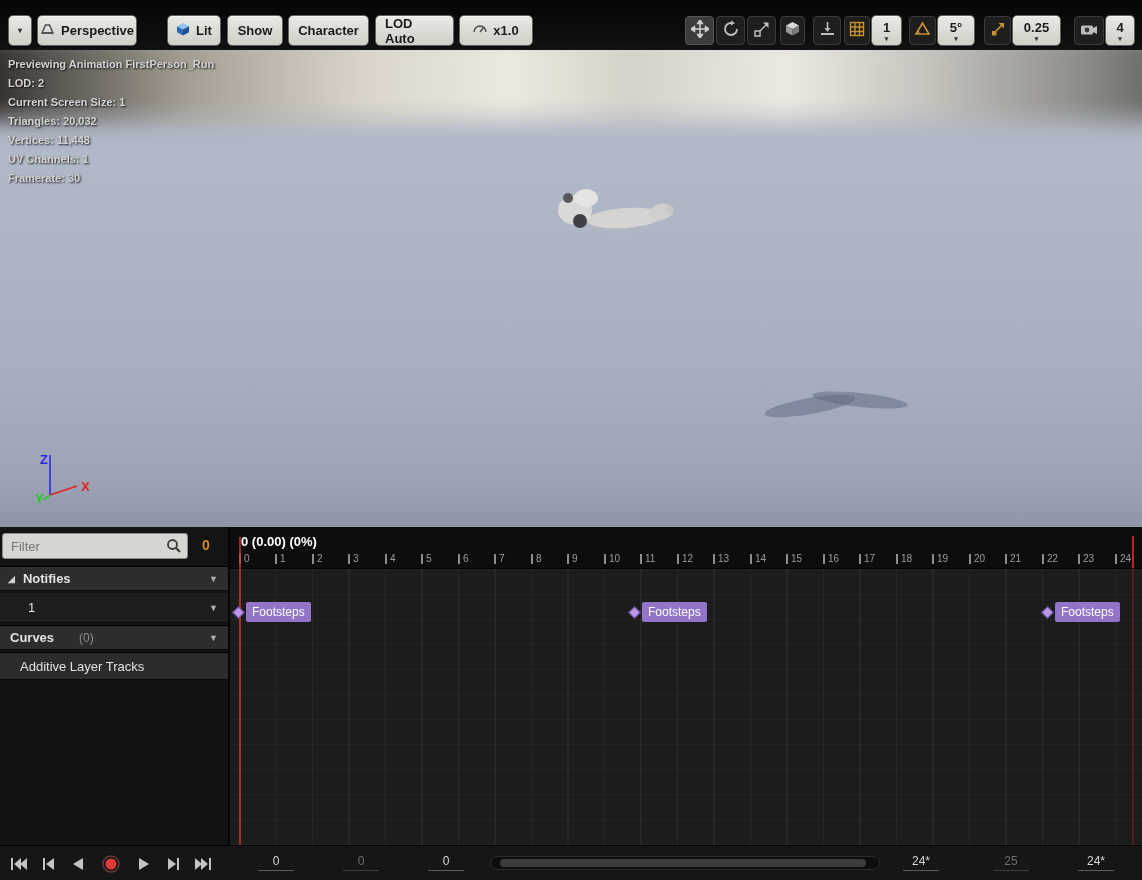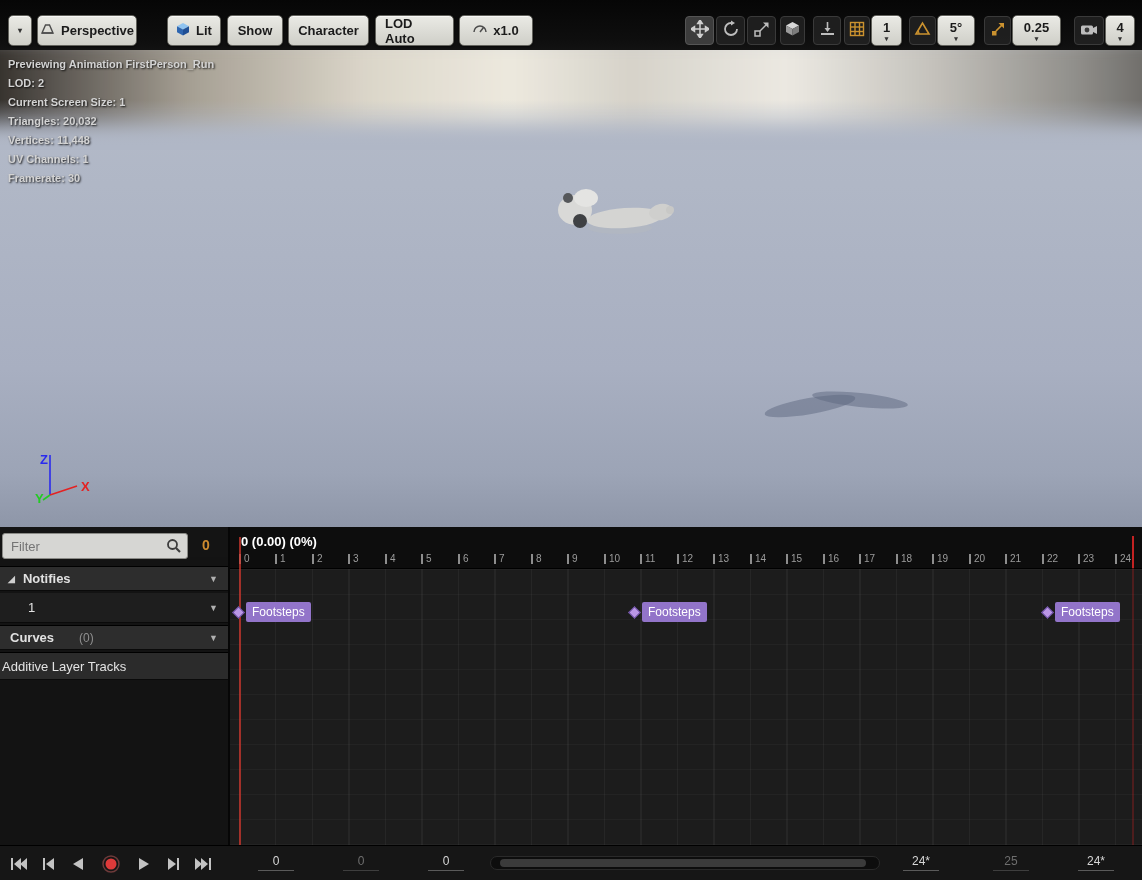--- a/index.html
+++ b/index.html
@@ -59,7 +59,7 @@
   .row-track1 { top:66px; height:30px; background:#1e1e1e; border-bottom:1px solid #0a0a0a; padding-left:28px; }
   .row-curves { top:98px; height:25px; background:#2d2d2d; border-top:1px solid #000; border-bottom:1px solid #0a0a0a; font-weight:bold; padding-left:10px; gap:25px; }
   .curves-count { font-weight:normal; color:#8f8f8f; font-size:12px; }
-  .row-additive { top:125px; height:28px; background:#2b2b2b; border-top:1px solid #000; border-bottom:1px solid #0a0a0a; padding-left:2px; }
+  .row-additive { top:125px; height:28px; background:#2b2b2b; border-top:1px solid #000; border-bottom:1px solid #0a0a0a; padding-left:20px; }
 
   .timeline { position:absolute; left:230px; top:0; width:912px; height:318px; background:#0d0d0d; overflow:hidden; }
   .tl-header { position:absolute; left:11px; top:7px; color:#fff; font-size:13px; font-weight:bold; }

